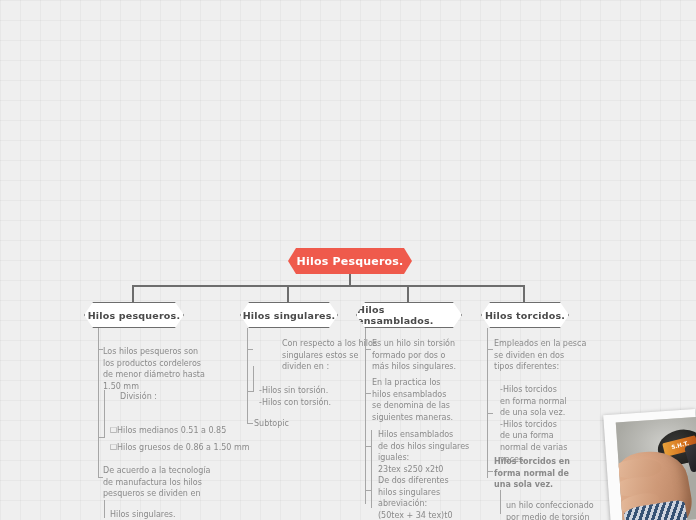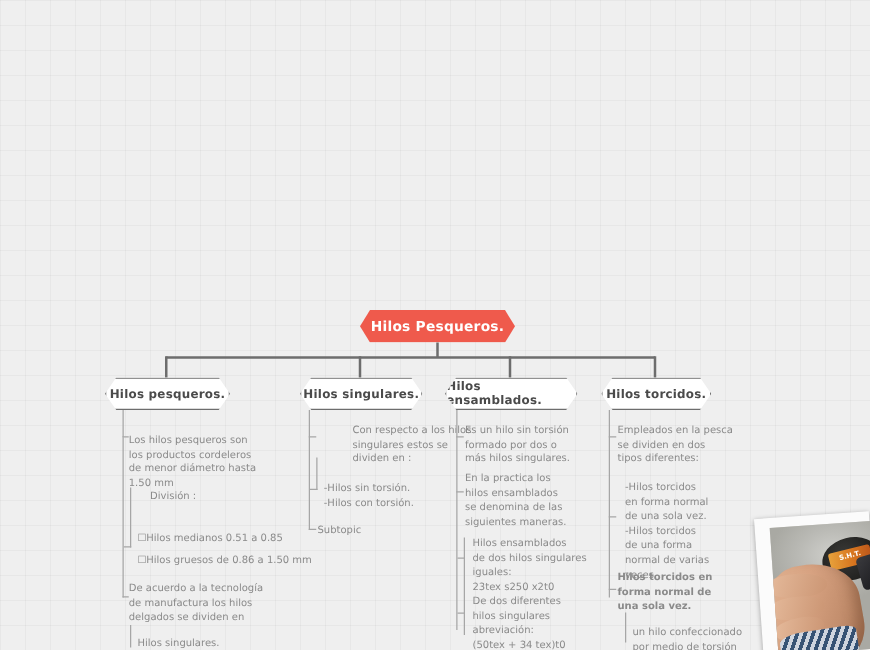--- a/index.html
+++ b/index.html
@@ -147,7 +147,7 @@
   <div class="line vthin" style="left:98px;top:350px;height:128px;"></div>
   <div class="tb" style="left:103px;top:465px;width:145px;">De acuerdo a la tecnología
 de manufactura los hilos
-delgados se dividen en</div>
+pesqueros se dividen en</div>
   <div class="line vthin" style="left:104px;top:500px;height:18px;"></div>
   <div class="tb" style="left:110px;top:509px;">Hilos singulares.</div>
 

